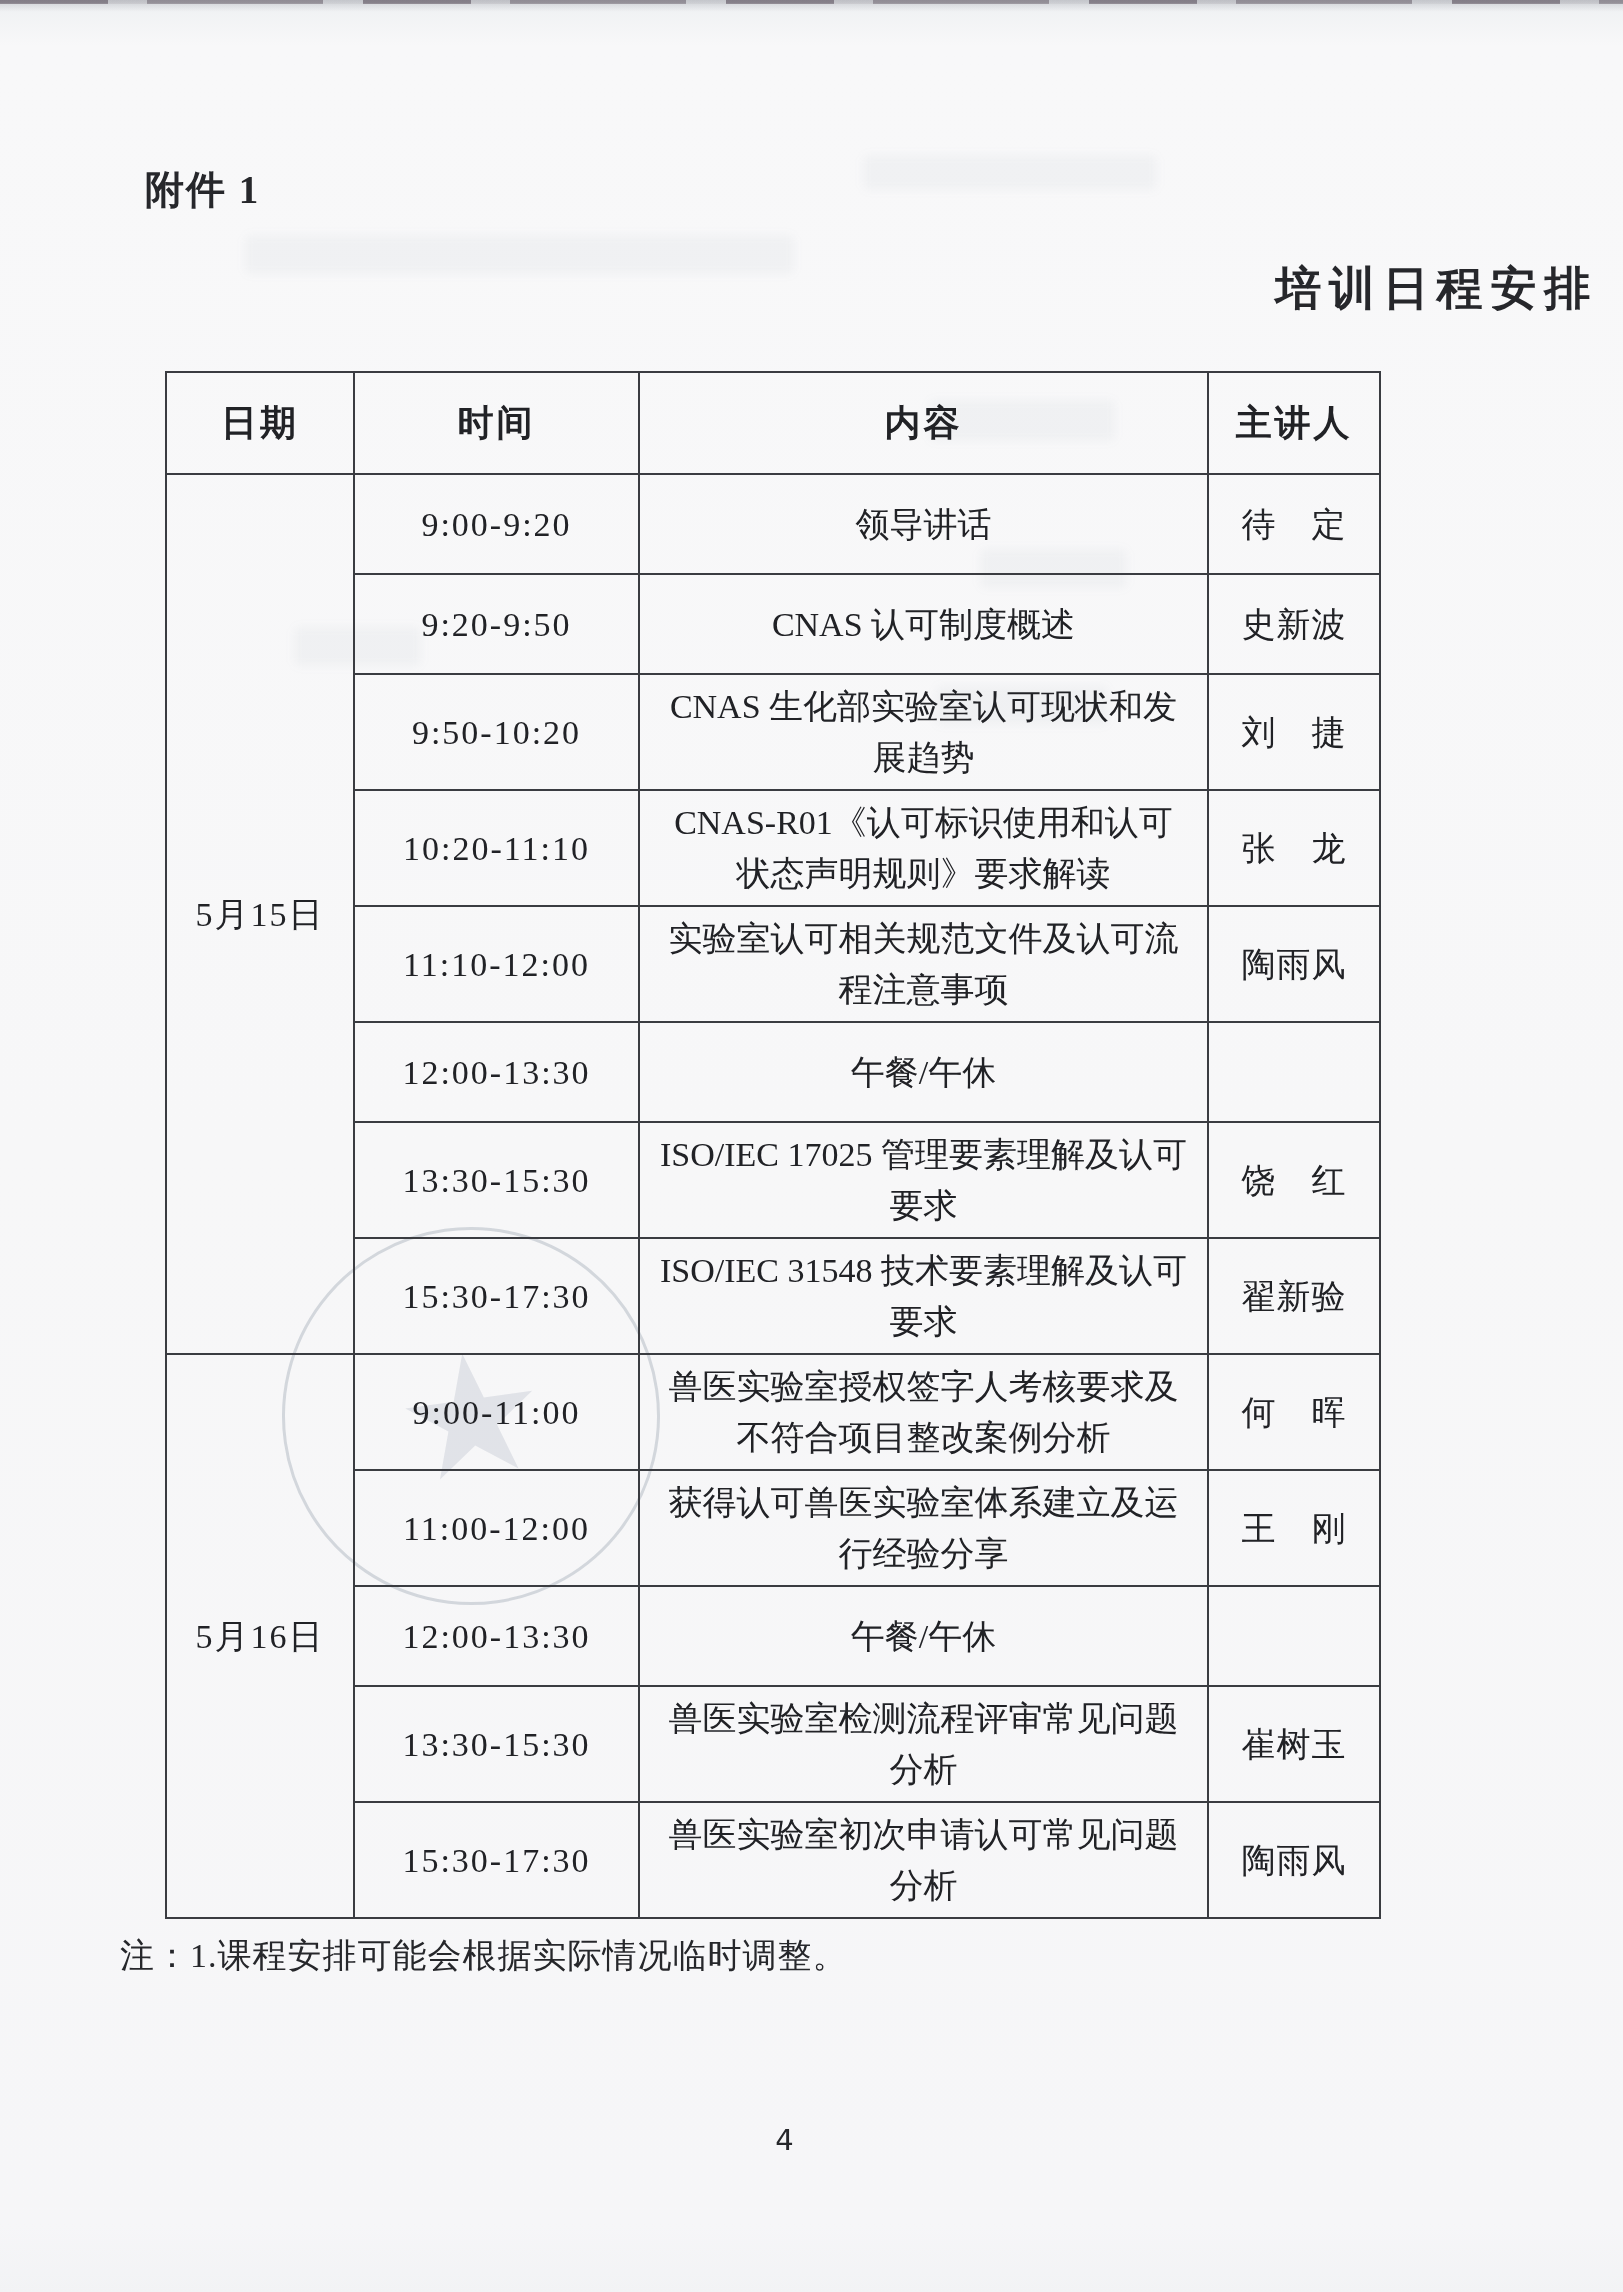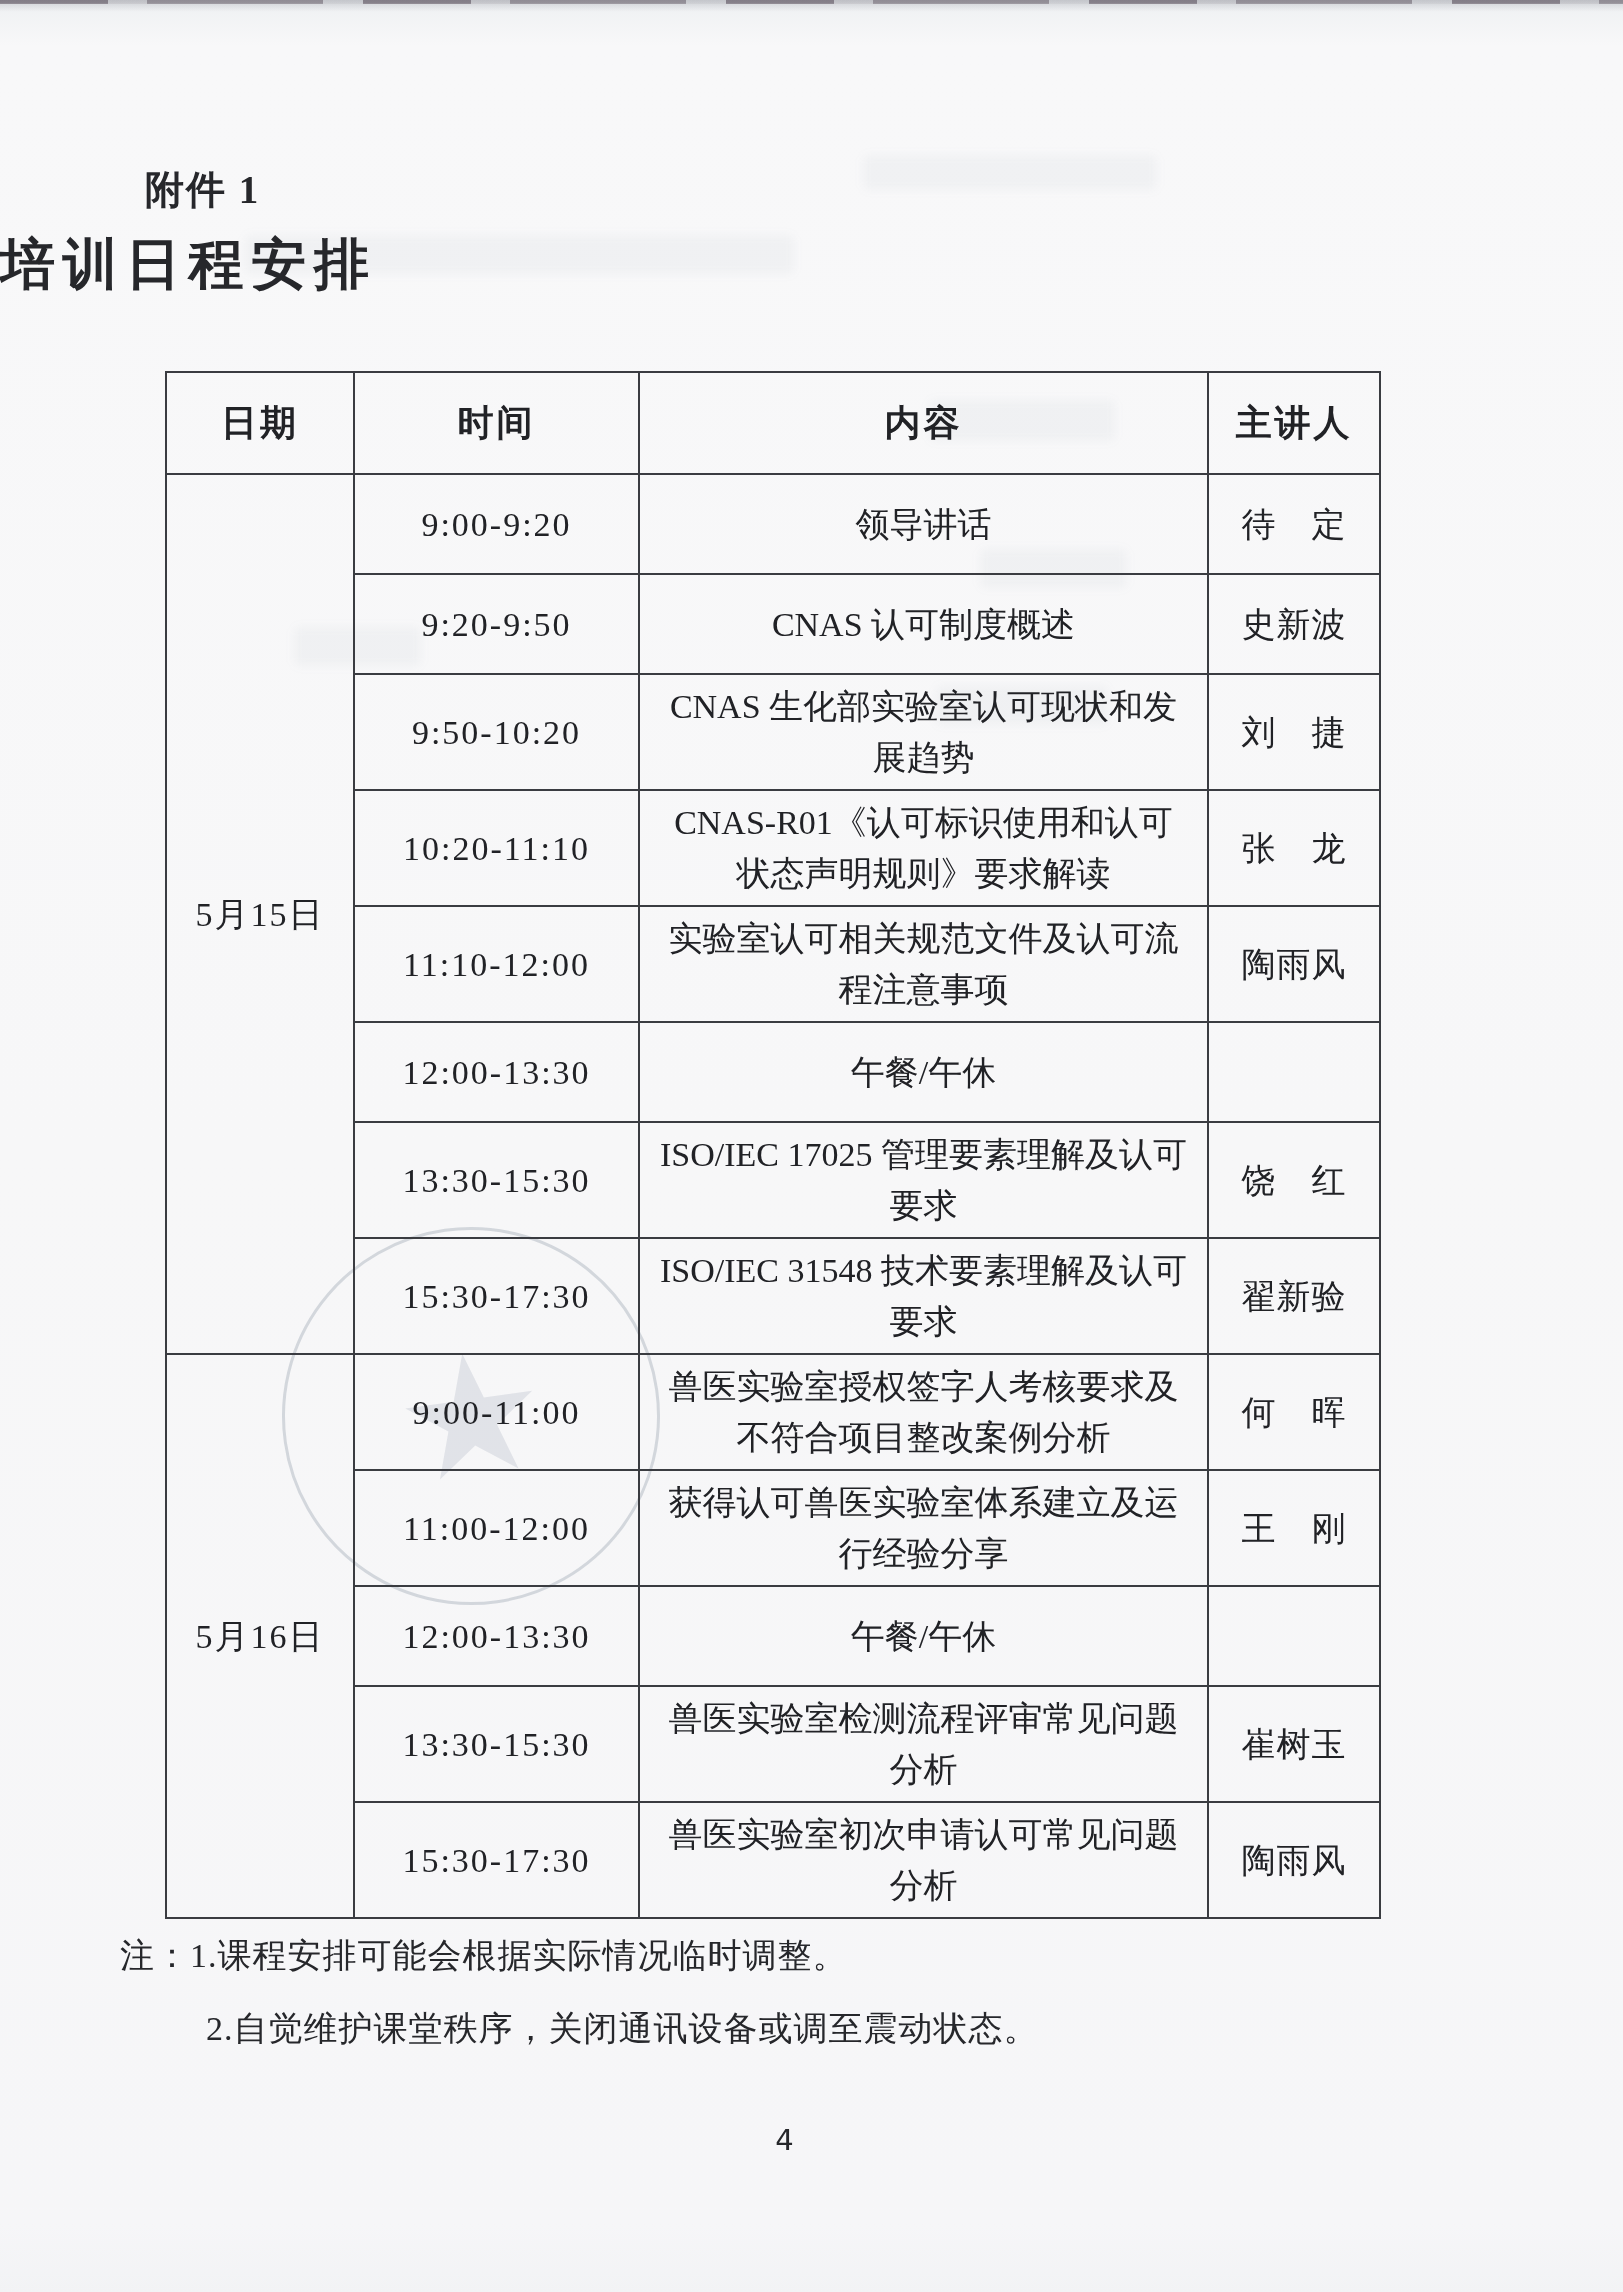--- a/index.html
+++ b/index.html
@@ -45,8 +45,8 @@
     font-size:39px;font-weight:600;letter-spacing:2px;
   }
   .doc-title{
-    position:absolute;left:0;top:228px;width:1598px;
-    text-align:left;font-size:55px;font-weight:bold;letter-spacing:7.8px;
+    position:absolute;left:0;top:258px;width:1598px;
+    text-align:right;font-size:46px;font-weight:bold;letter-spacing:7.8px;
   }
   table.schedule{
     position:absolute;left:165px;top:371px;width:1214px;

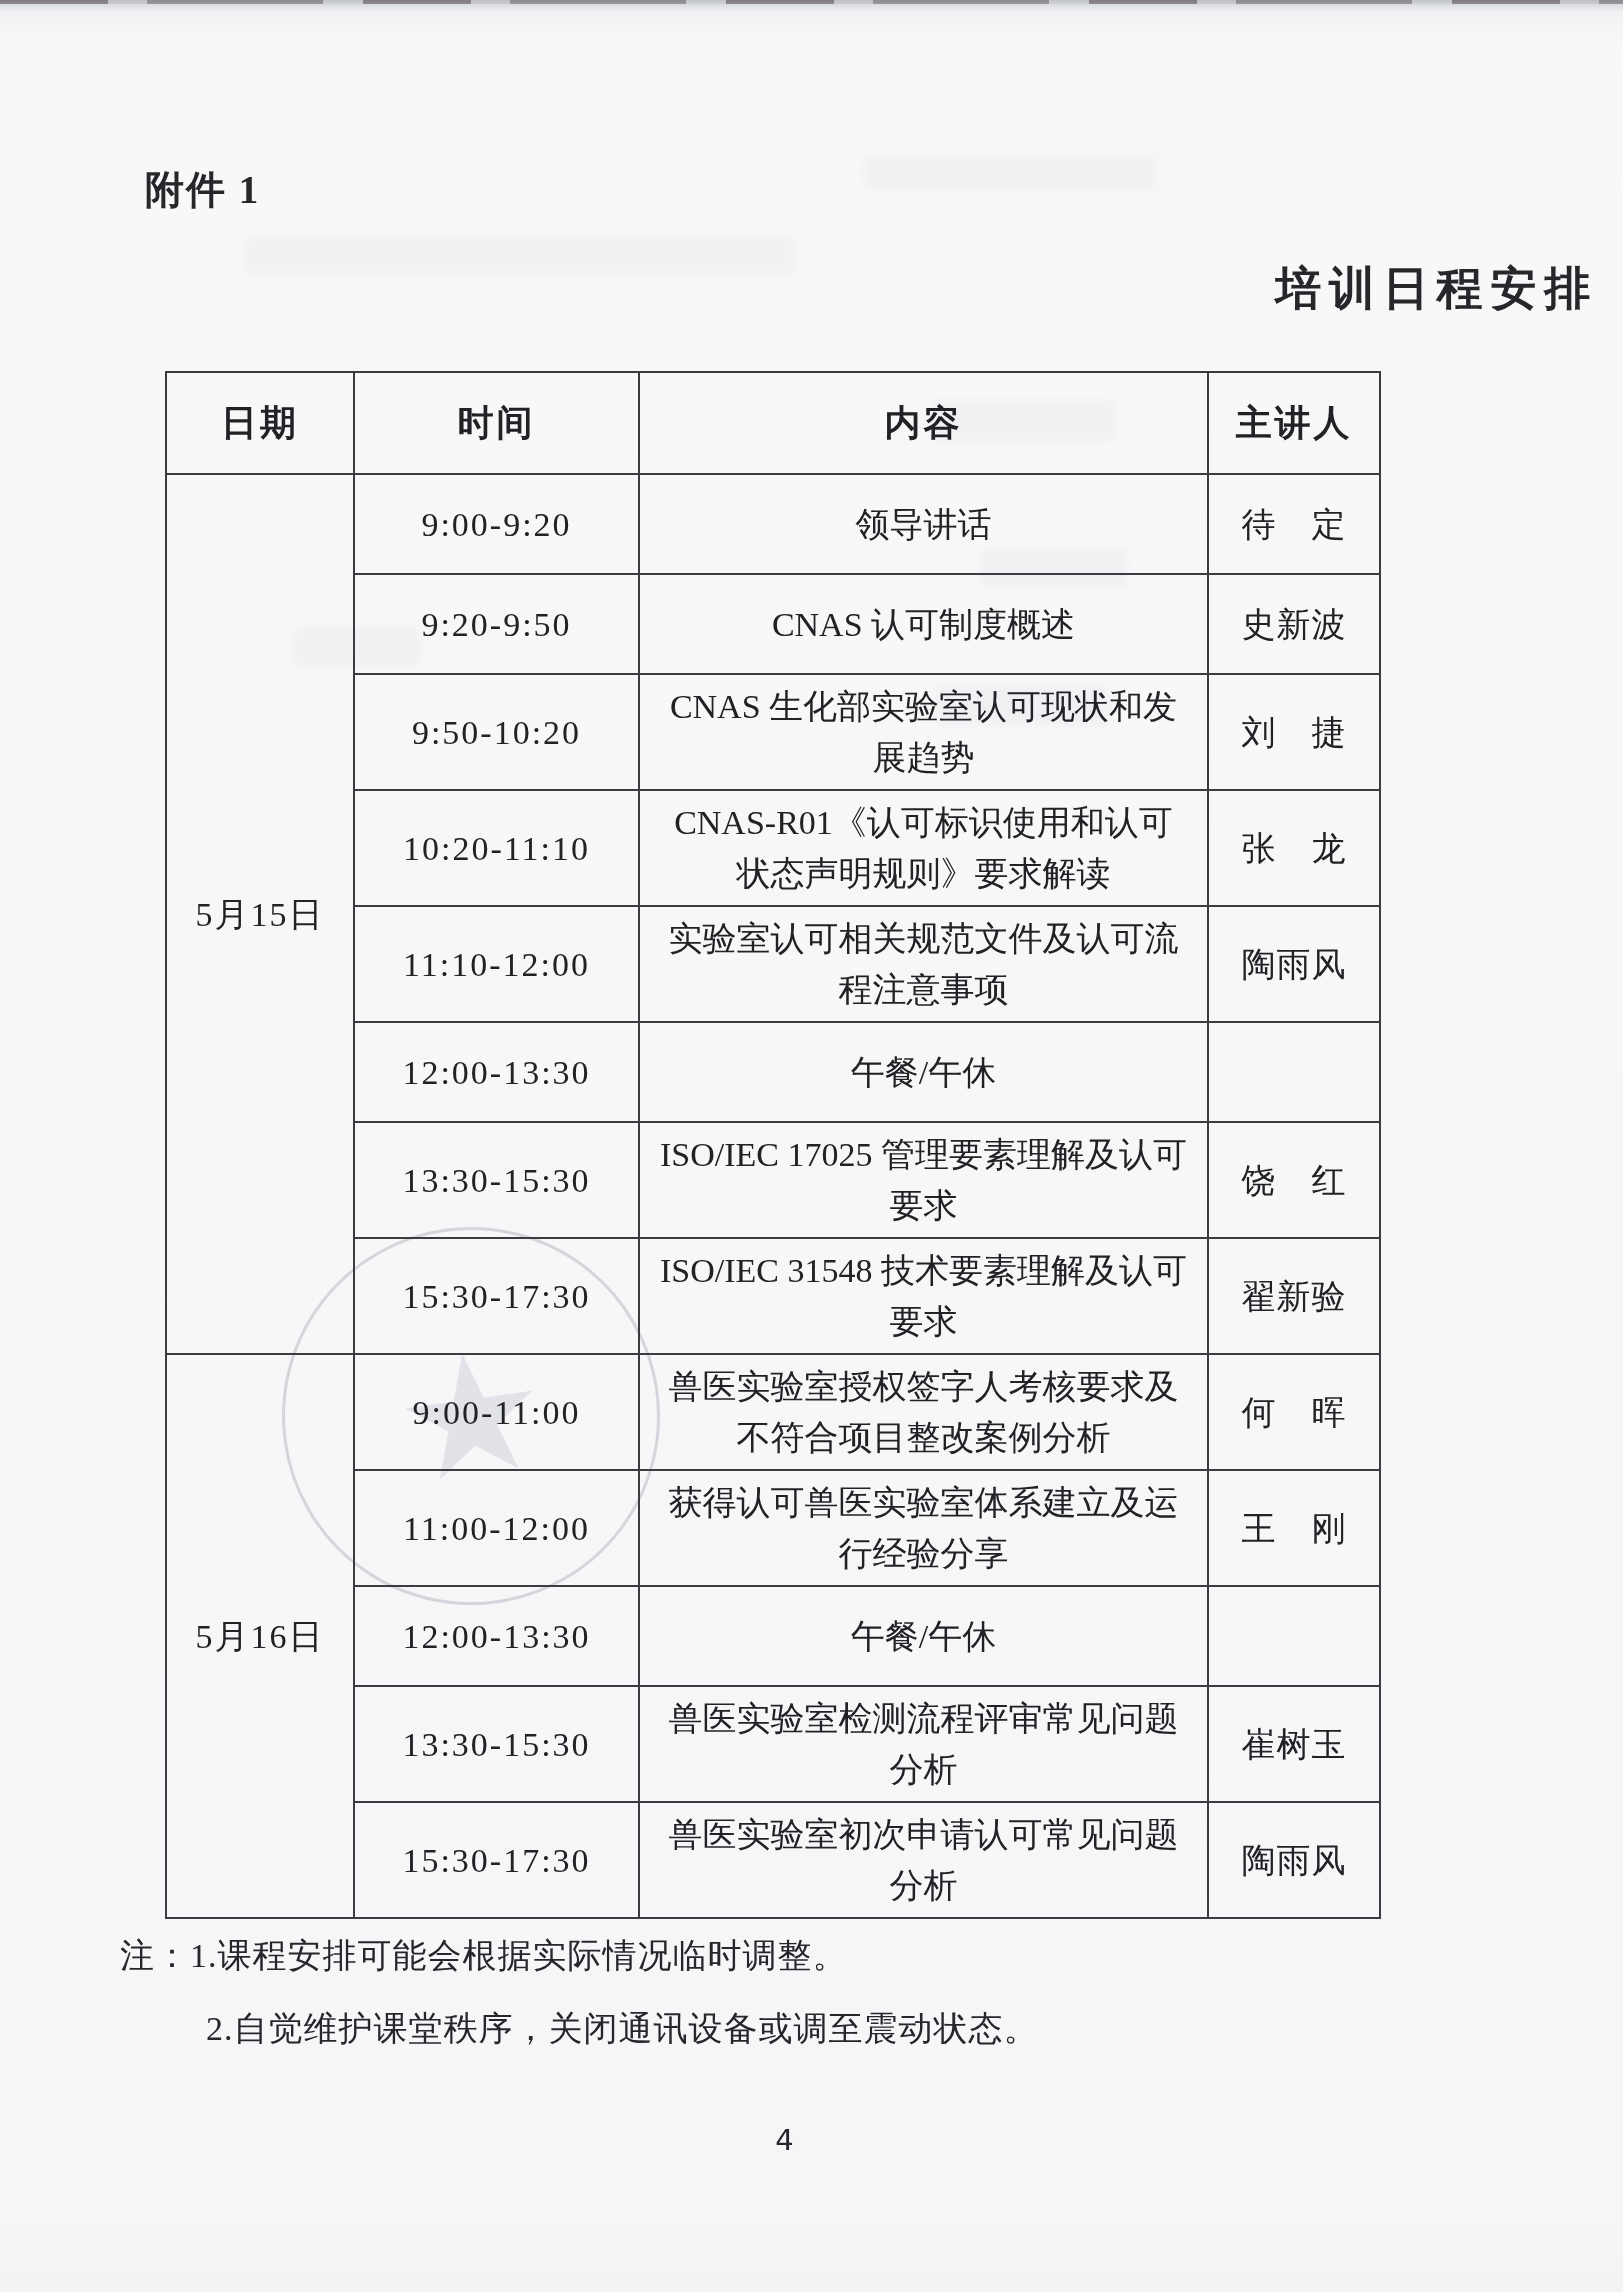--- a/index.html
+++ b/index.html
@@ -193,7 +193,6 @@
 
   <div class="notes">
     <span class="note-line"><span>注：</span><span>1.课程安排可能会根据实际情况临时调整。</span></span>
-    <span class="note-line second"><span>2.自觉维护课堂秩序，关闭通讯设备或调至震动状态。</span></span>
   </div>
 
   <div class="page-number">4</div>

